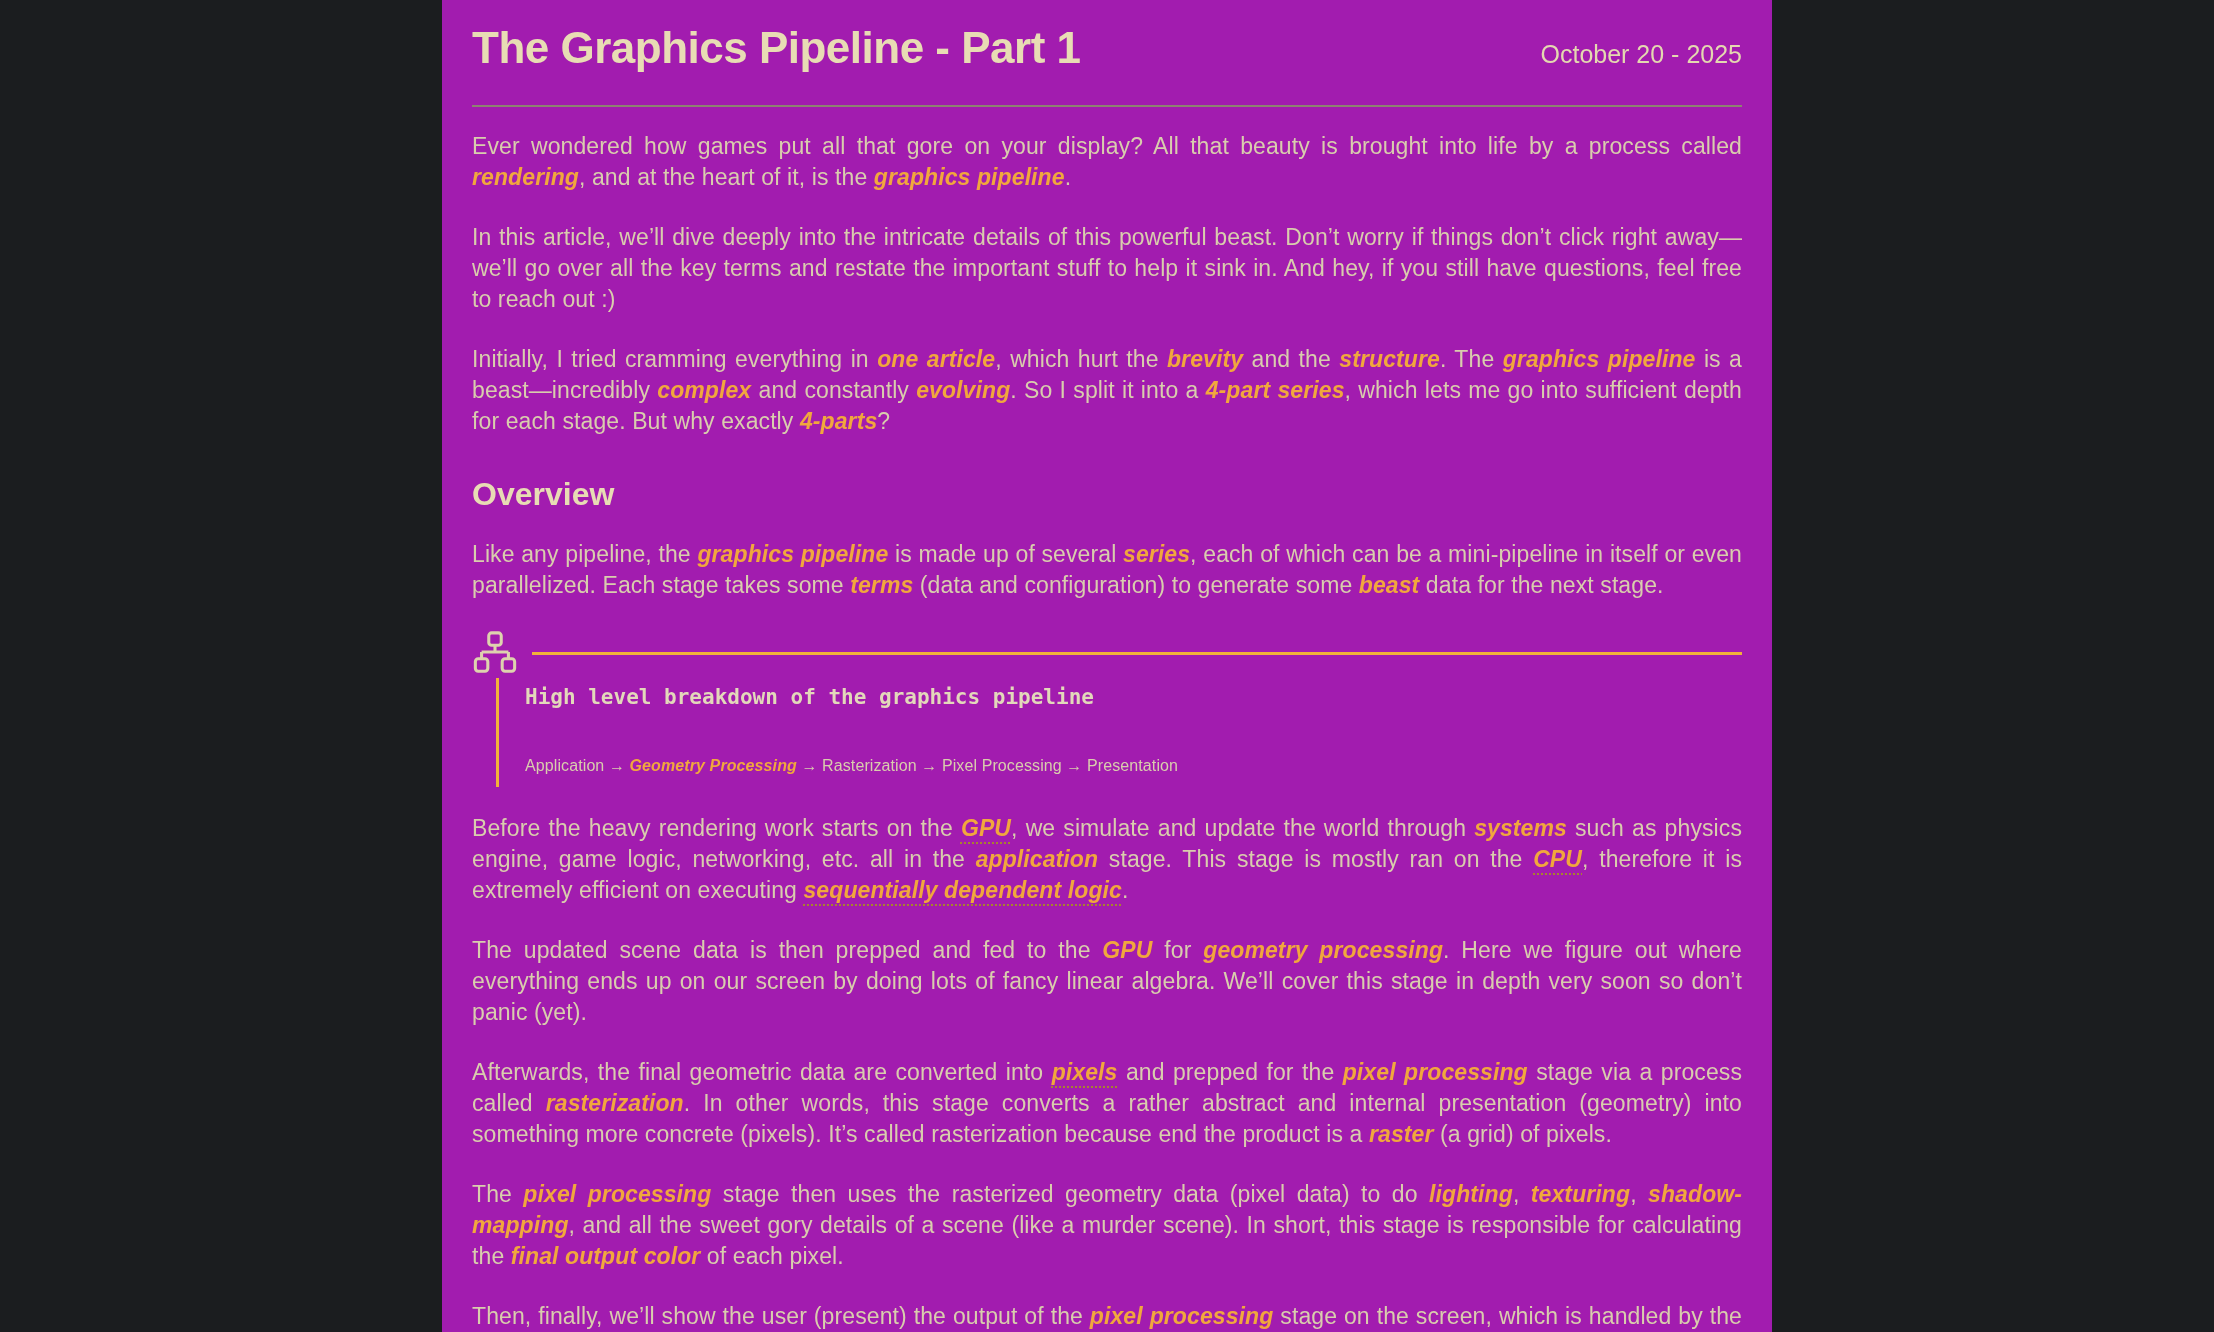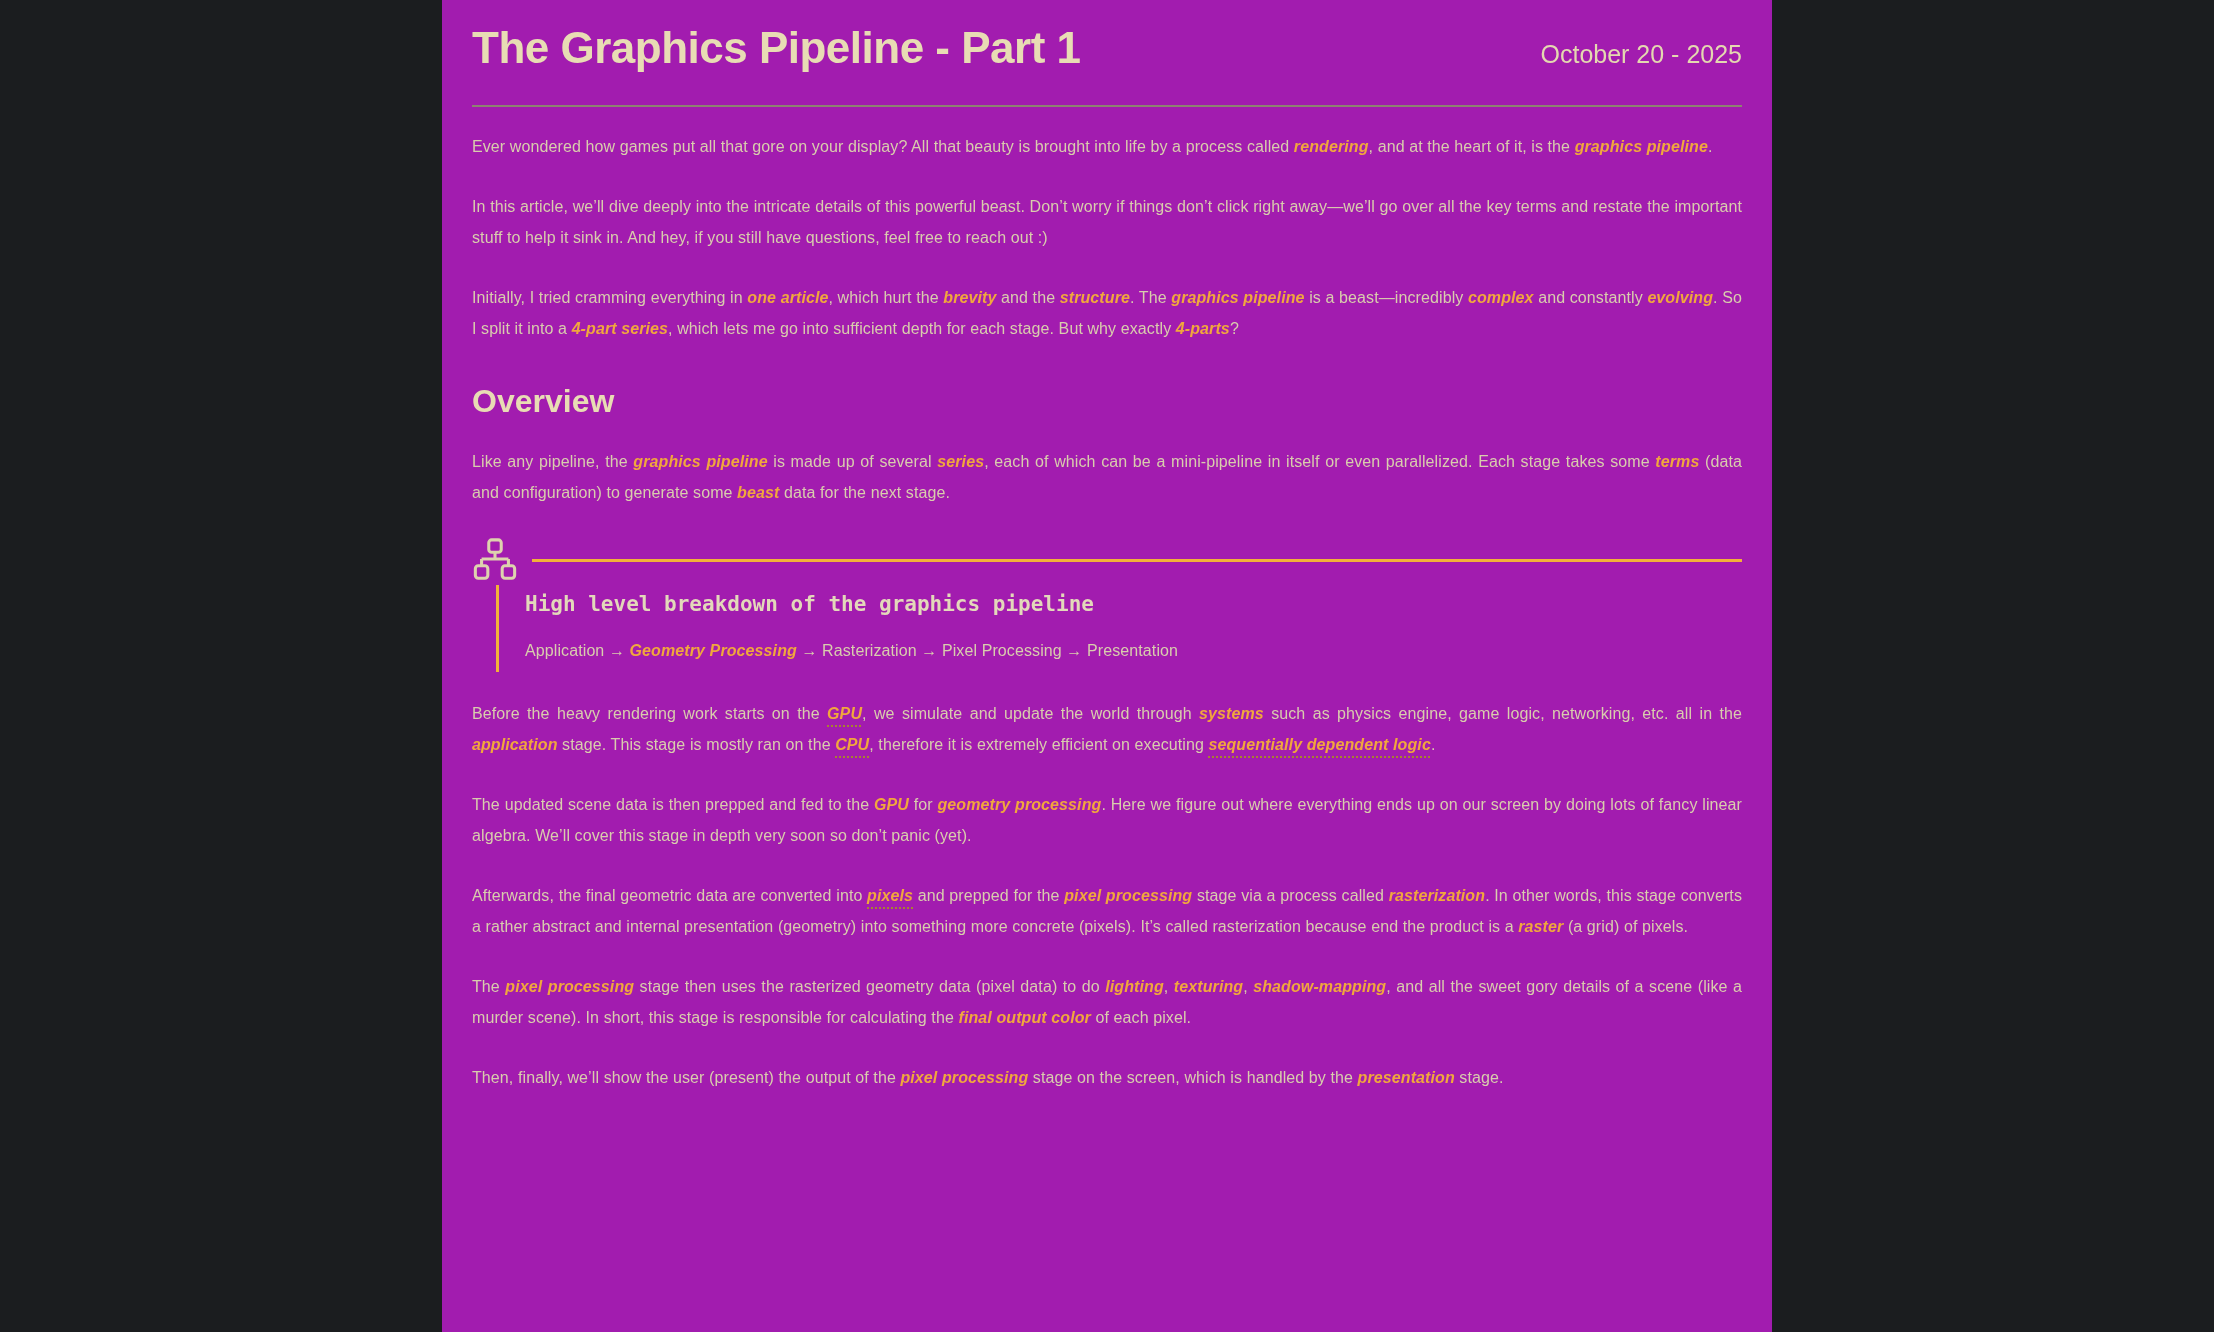--- a/index.html
+++ b/index.html
@@ -45,7 +45,7 @@
   }
   p {
     margin: 0 0 29px 0;
-    font-size: 16px;
+    font-size: 23px;
     line-height: 31px;
     color: #d9cdad;
     text-align: justify;

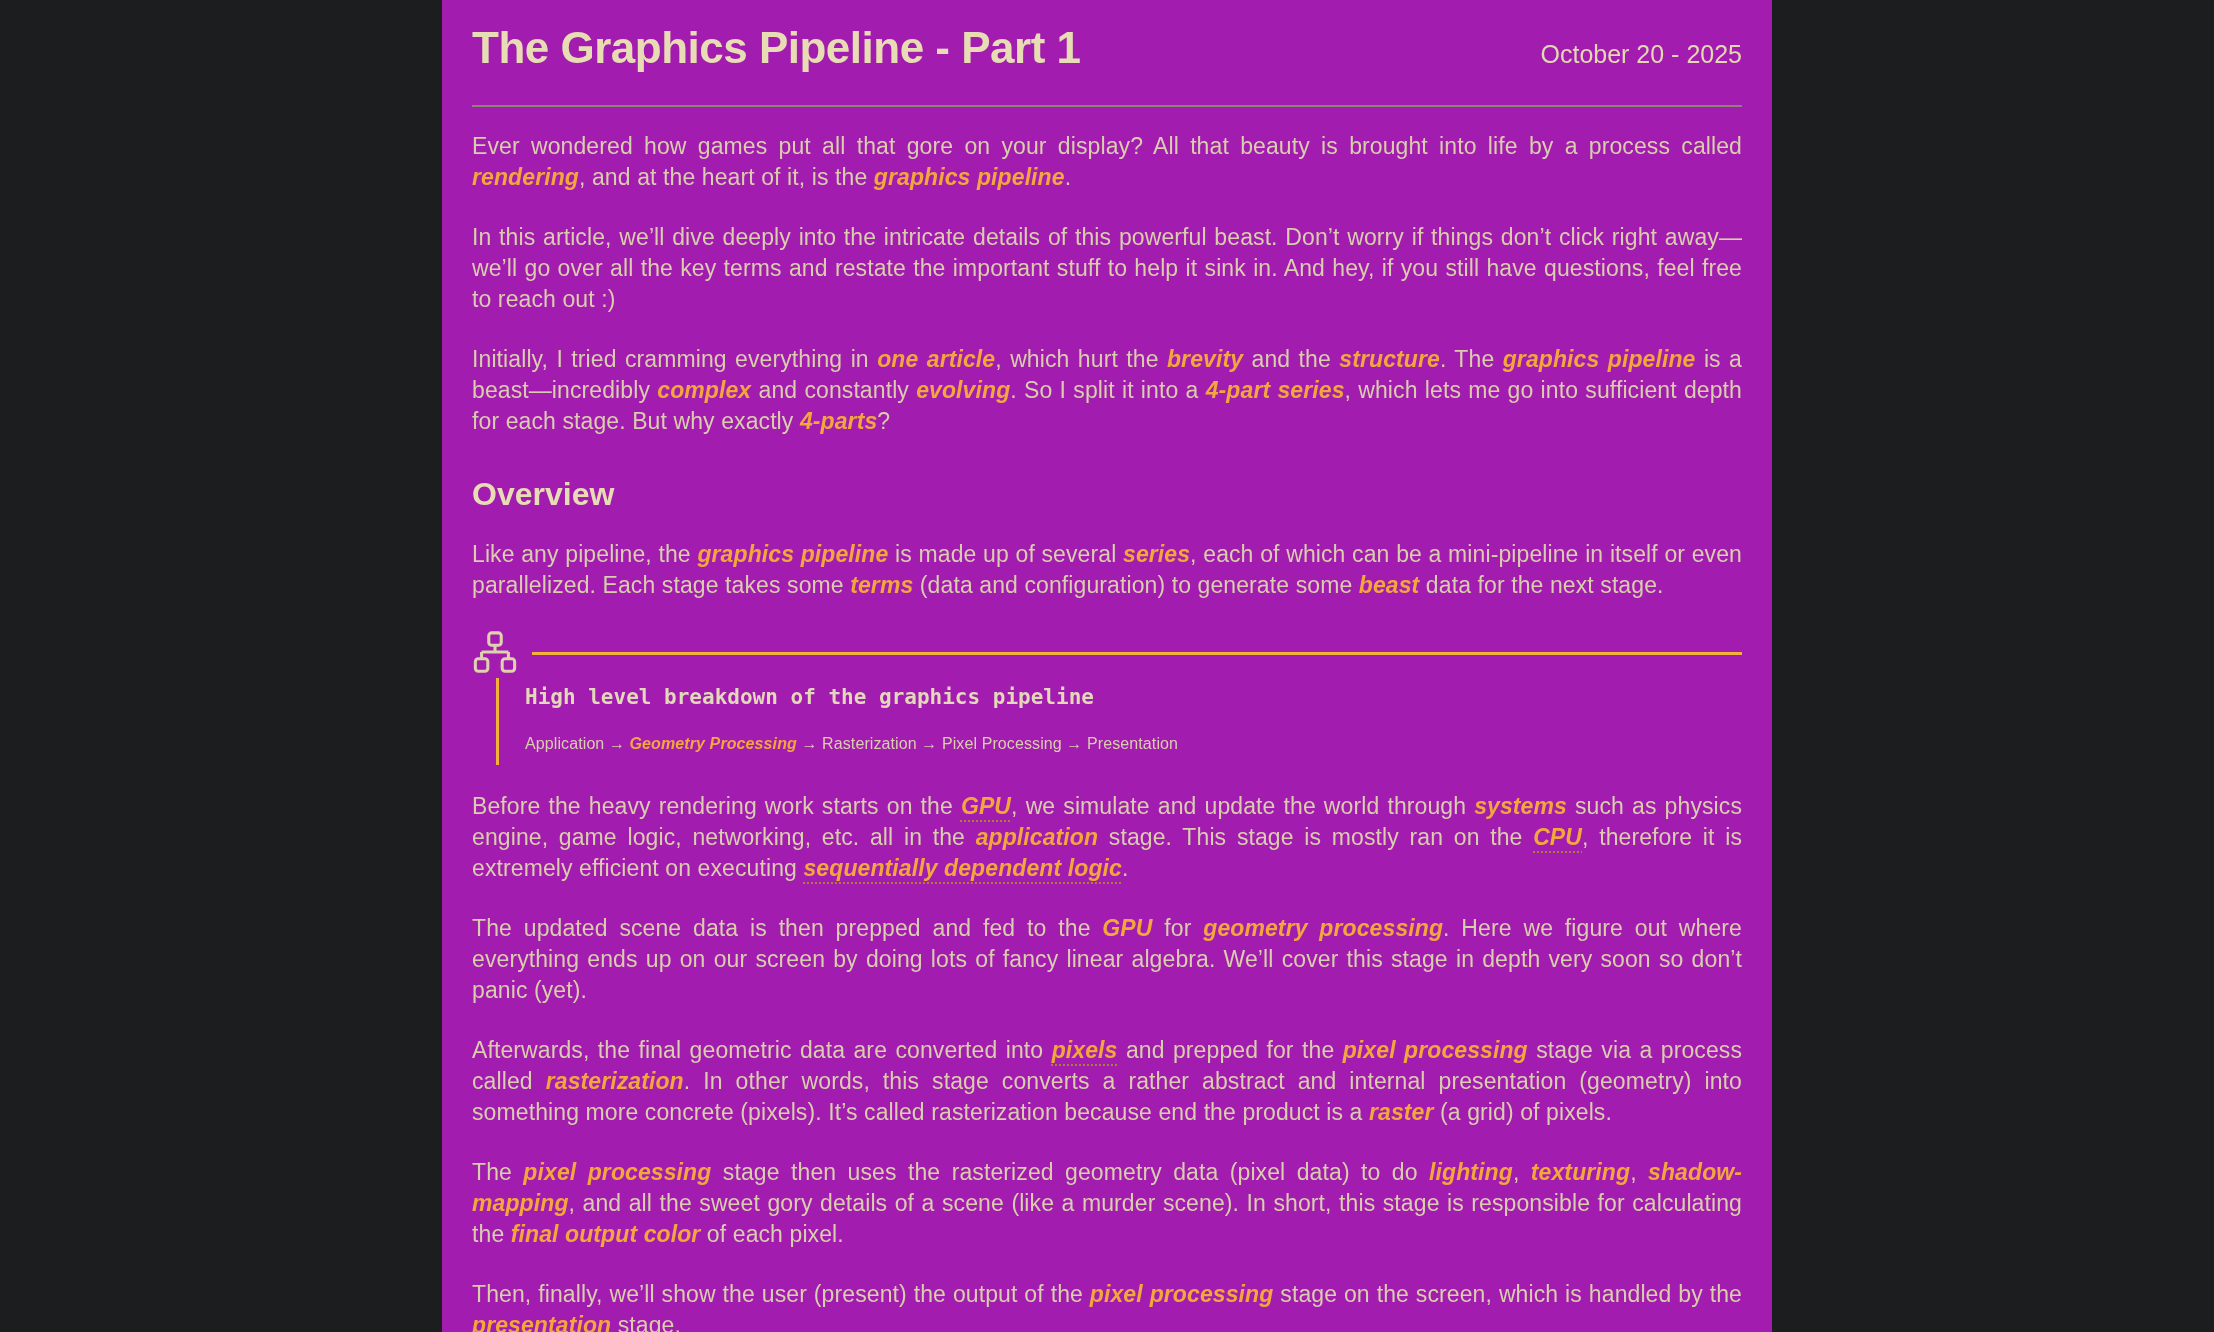--- a/index.html
+++ b/index.html
@@ -92,7 +92,7 @@
     font-size: 21px;
     line-height: 30px;
     color: #e3d8ba;
-    margin-bottom: 16px;
+    margin-bottom: 38px;
   }
   .code-flow {
     font-size: 16px;

